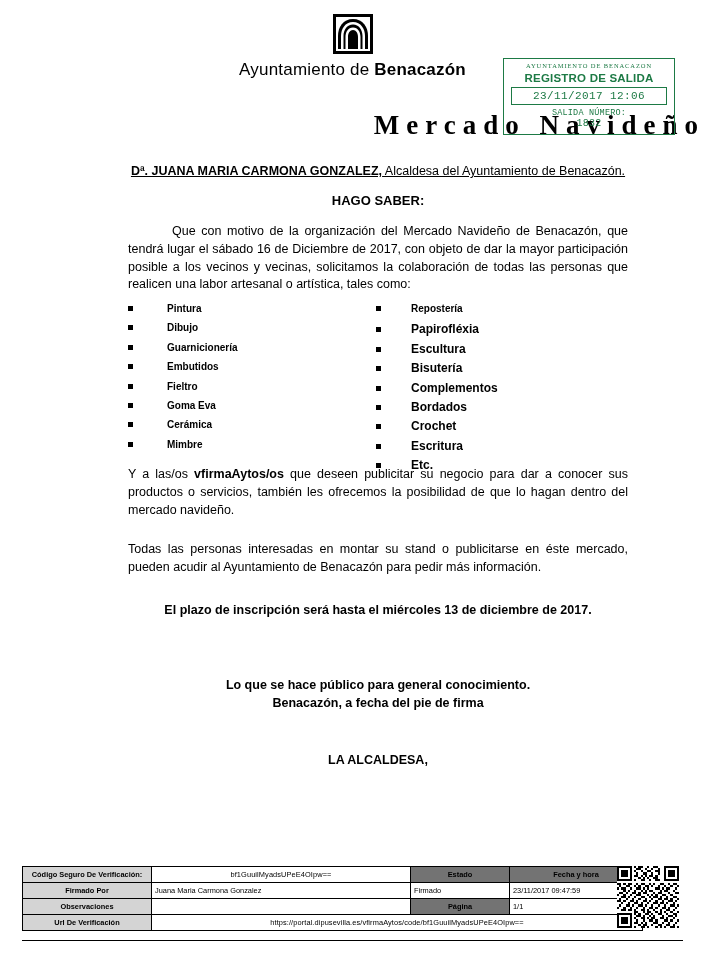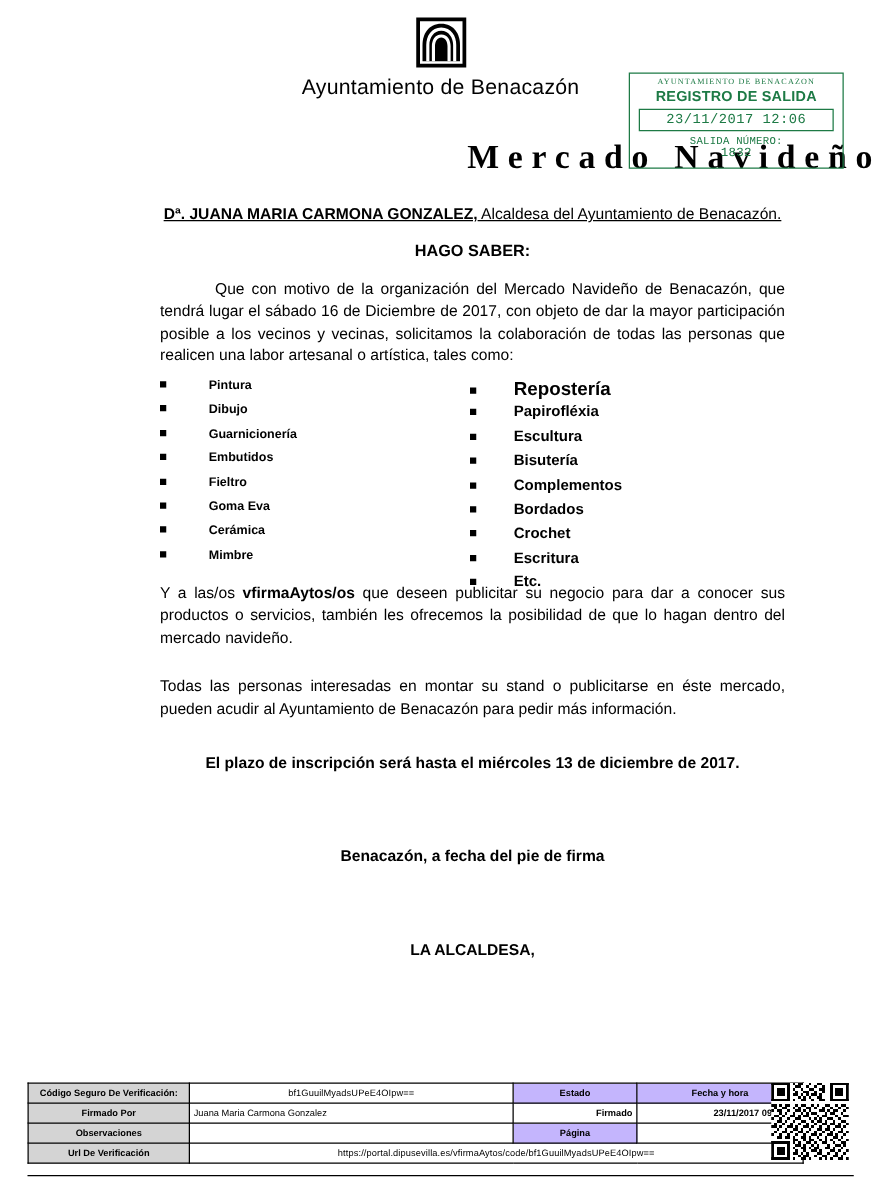--- a/index.html
+++ b/index.html
@@ -36,7 +36,7 @@
     letter-spacing: 0.2px;
     white-space: nowrap;
   }
-  .org-name .bold { font-weight: normal; }
+  .org-name .bold { font-weight: bold; }
 
   
   .stamp {

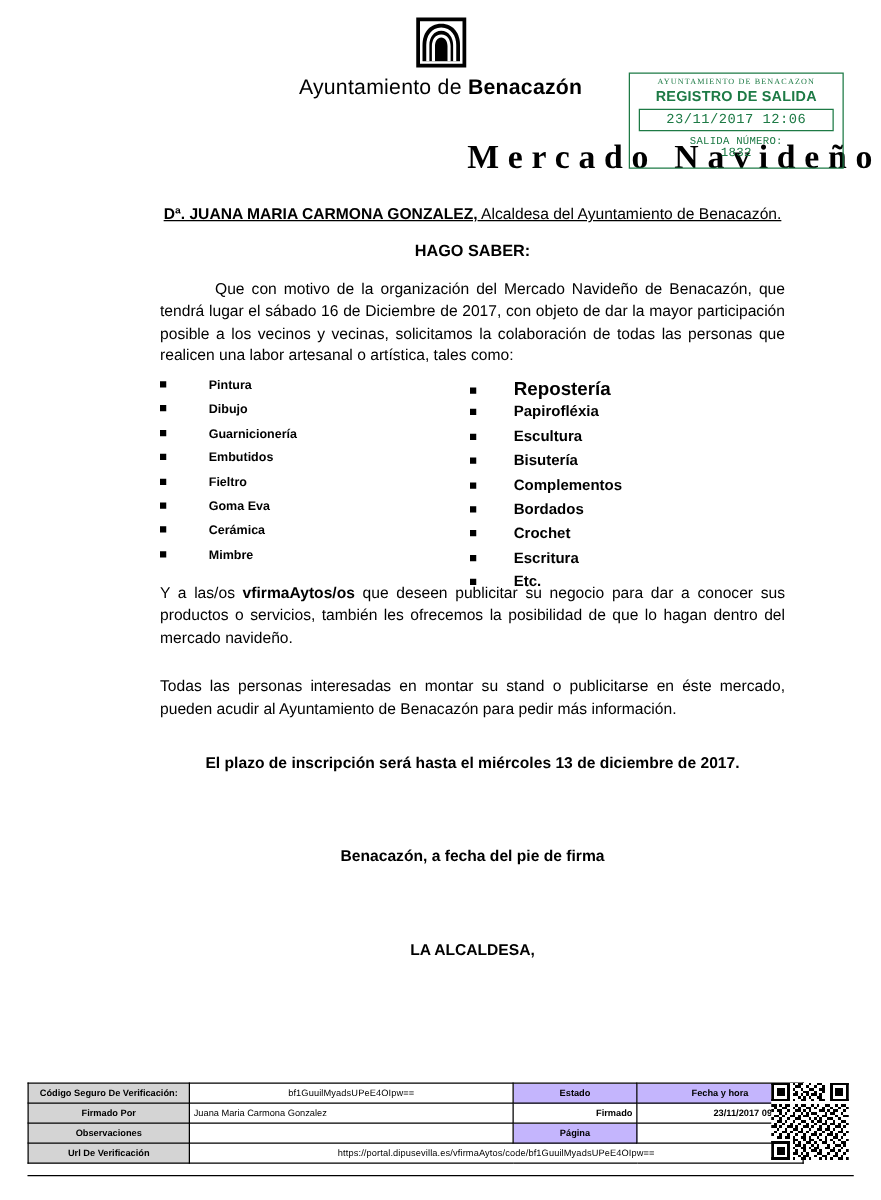--- a/index.html
+++ b/index.html
@@ -155,7 +155,7 @@
   }
   .col-left .bullet-label { font-size: 10px; }
   .col-right .bullet-label { font-size: 12px; margin-left: 30px; }
-  .col-right .bullet-row:first-child .bullet-label { font-size: 15px; }
+  .col-right .bullet-row:first-child .bullet-label { font-size: 10px; }
 
   
   .lower {

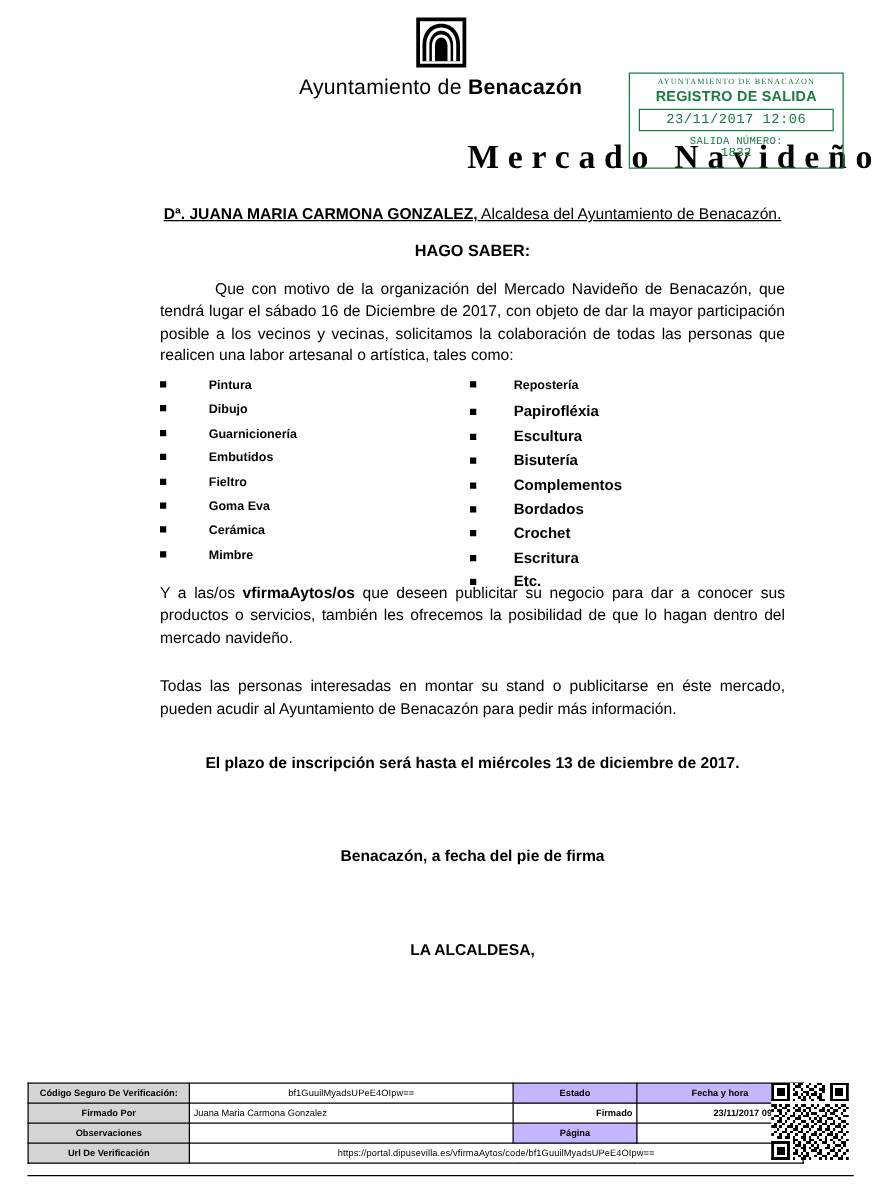--- a/index.html
+++ b/index.html
@@ -366,6 +366,7 @@
   <div class="p-justify" style="margin-top:22px">Todas las personas interesadas en montar su stand o publicitarse en éste mercado, pueden acudir al Ayuntamiento de Benacazón para pedir más información.</div>
   <div class="deadline">El plazo de inscripción será hasta el miércoles 13 de diciembre de 2017.</div>
   <div class="closing">
+    <div>Lo que se hace público para general conocimiento.</div>
     <div>Benacazón, a fecha del pie de firma</div>
   </div>
   <div class="signature">LA ALCALDESA,</div>

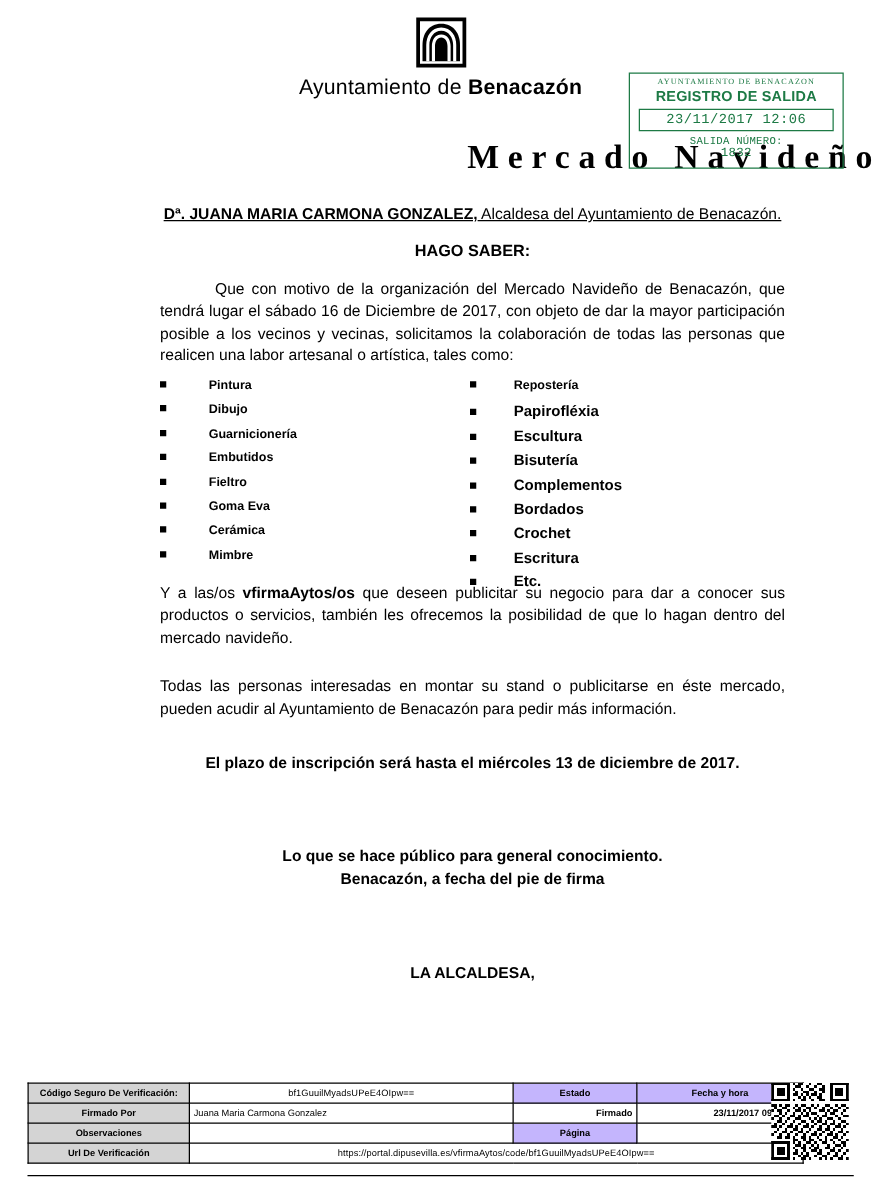--- a/index.html
+++ b/index.html
@@ -181,7 +181,7 @@
     line-height: 1.45;
   }
   .signature {
-    margin-top: 58px;
+    margin-top: 40px;
     text-align: center;
     font-weight: bold;
     font-size: 12.5px;

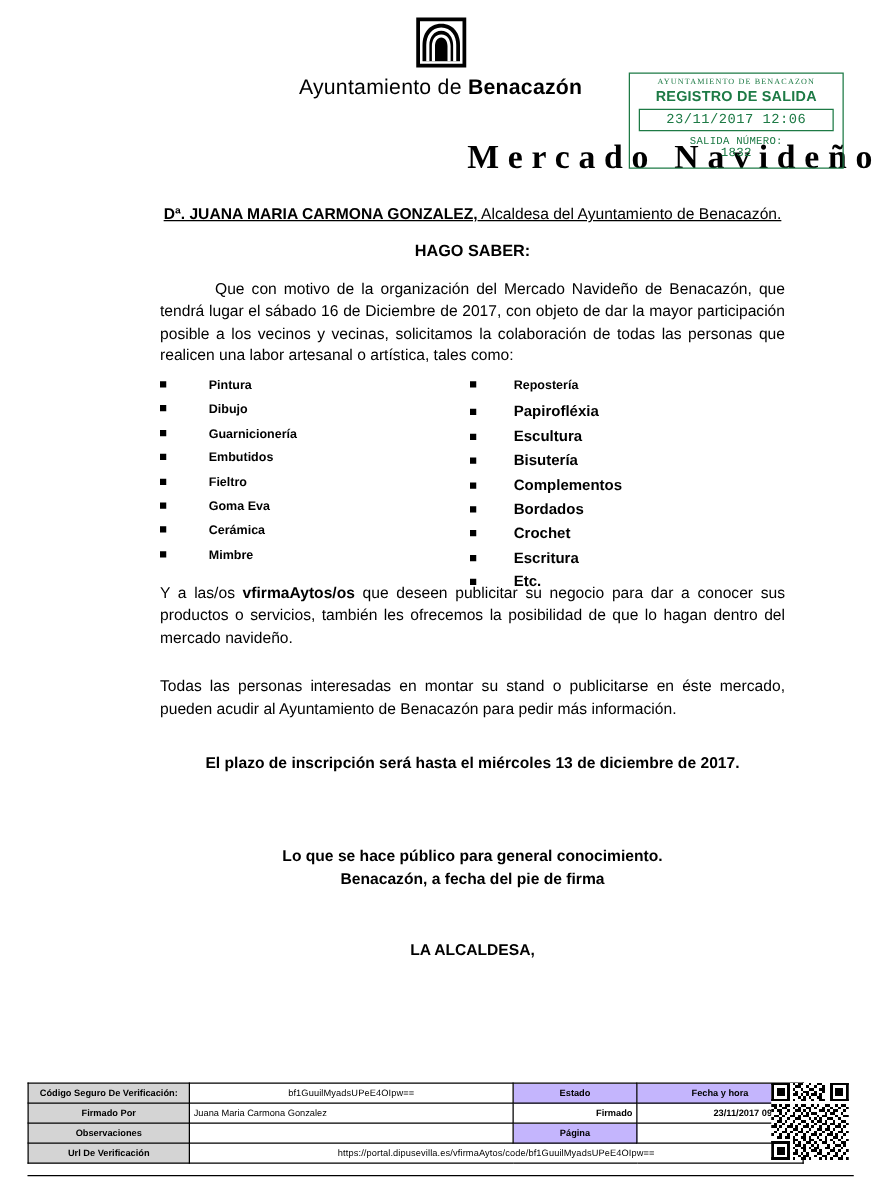--- a/index.html
+++ b/index.html
@@ -223,7 +223,7 @@
   .val-left { text-align: left; padding-left: 5px; }
   .ctr { text-align: right; font-weight: bold; }
   .hdr {
-    background: #c4b5fd;
+    background: #737373;
     font-weight: bold;
     text-align: center;
   }

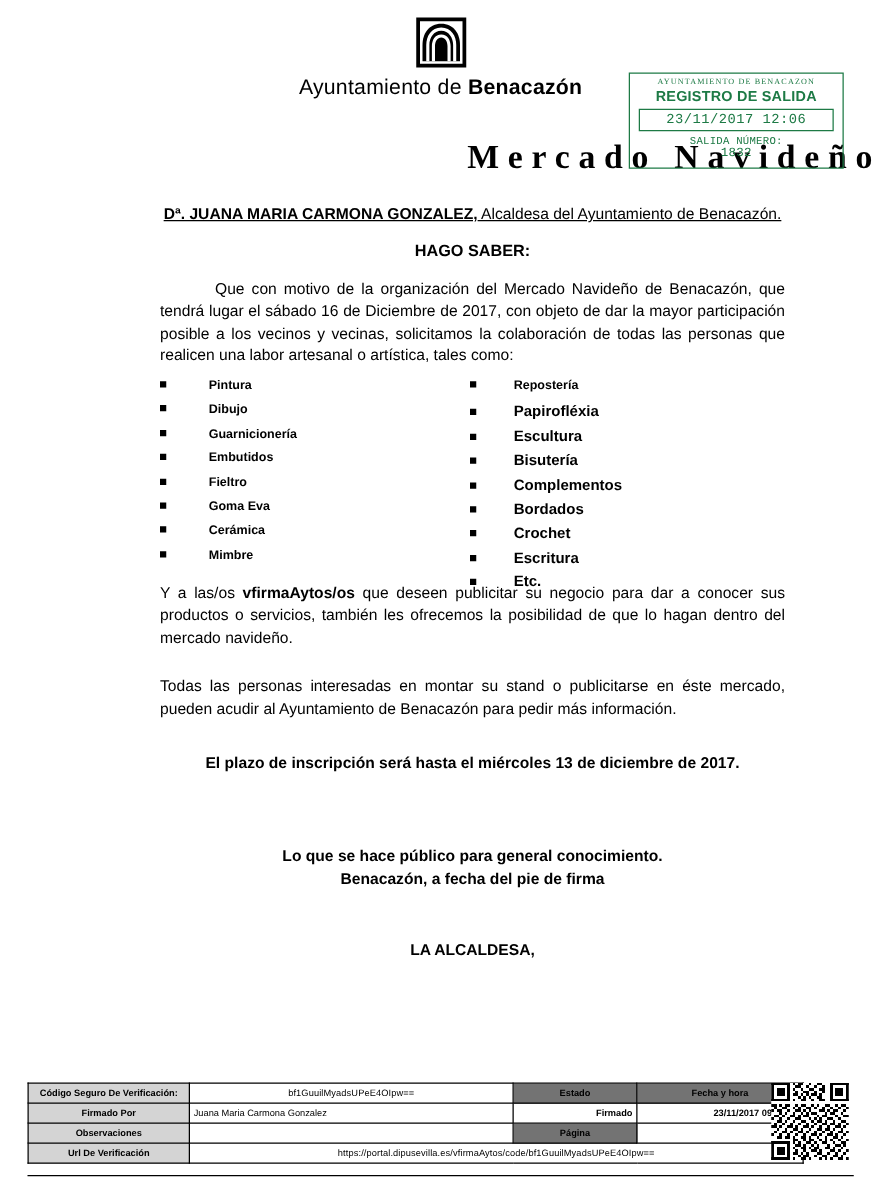--- a/index.html
+++ b/index.html
@@ -221,7 +221,7 @@
     letter-spacing: 0.1px;
   }
   .val-left { text-align: left; padding-left: 5px; }
-  .ctr { text-align: right; font-weight: bold; }
+  .ctr { text-align: left; }
   .hdr {
     background: #737373;
     font-weight: bold;

